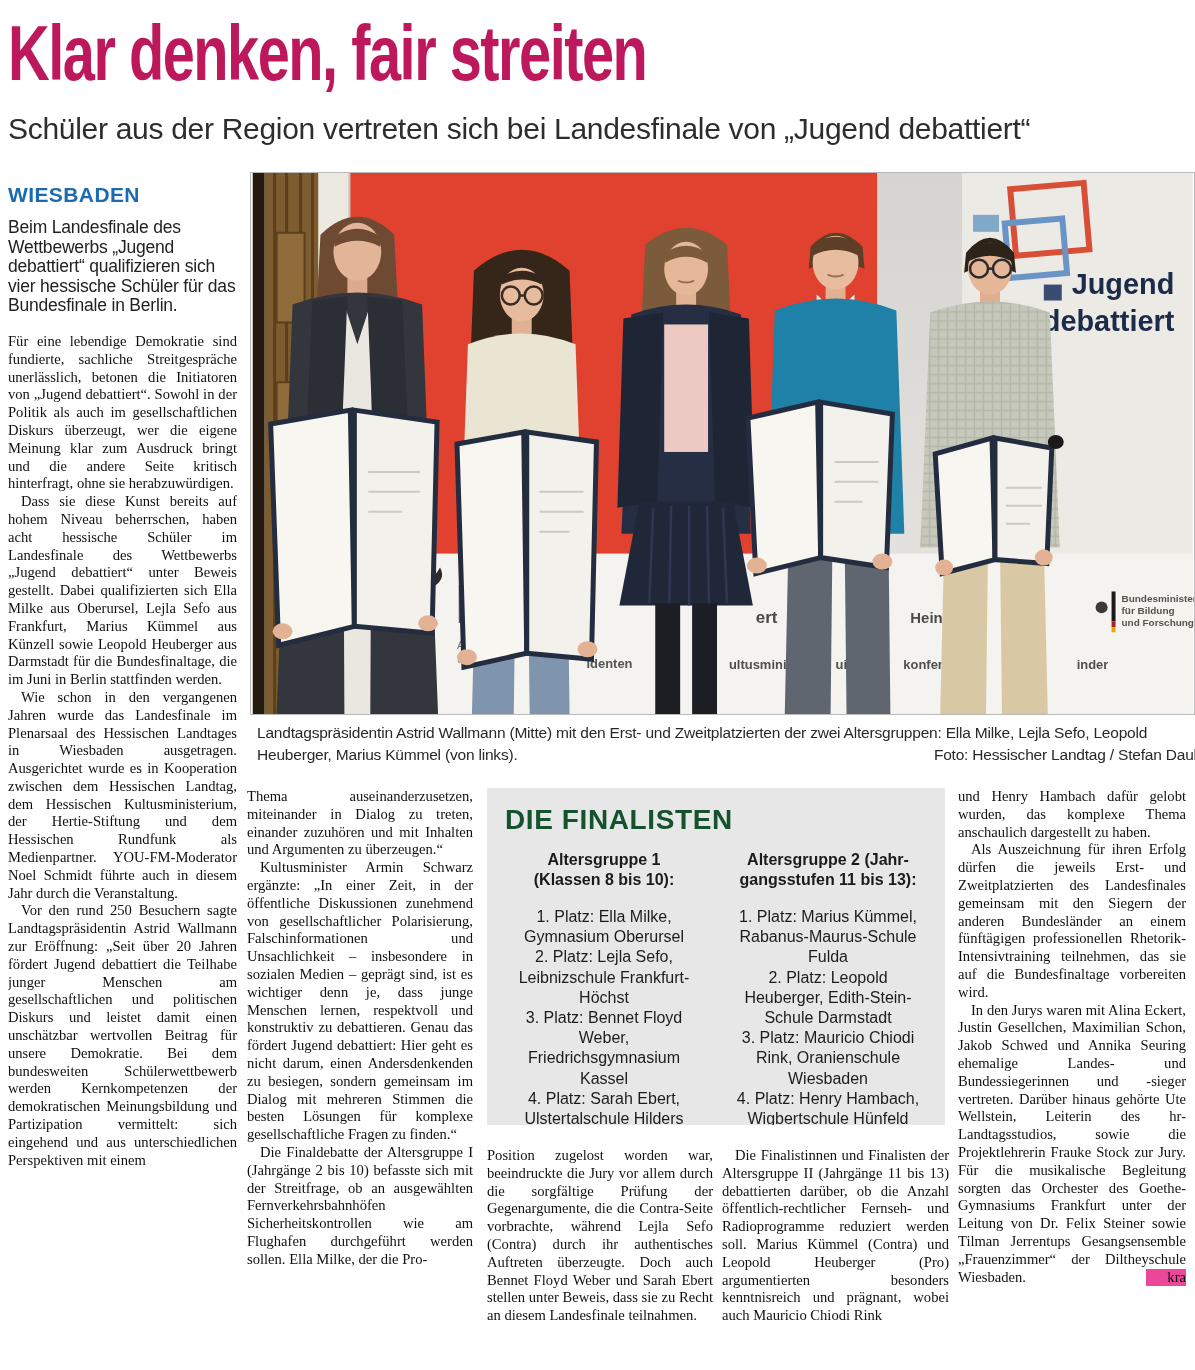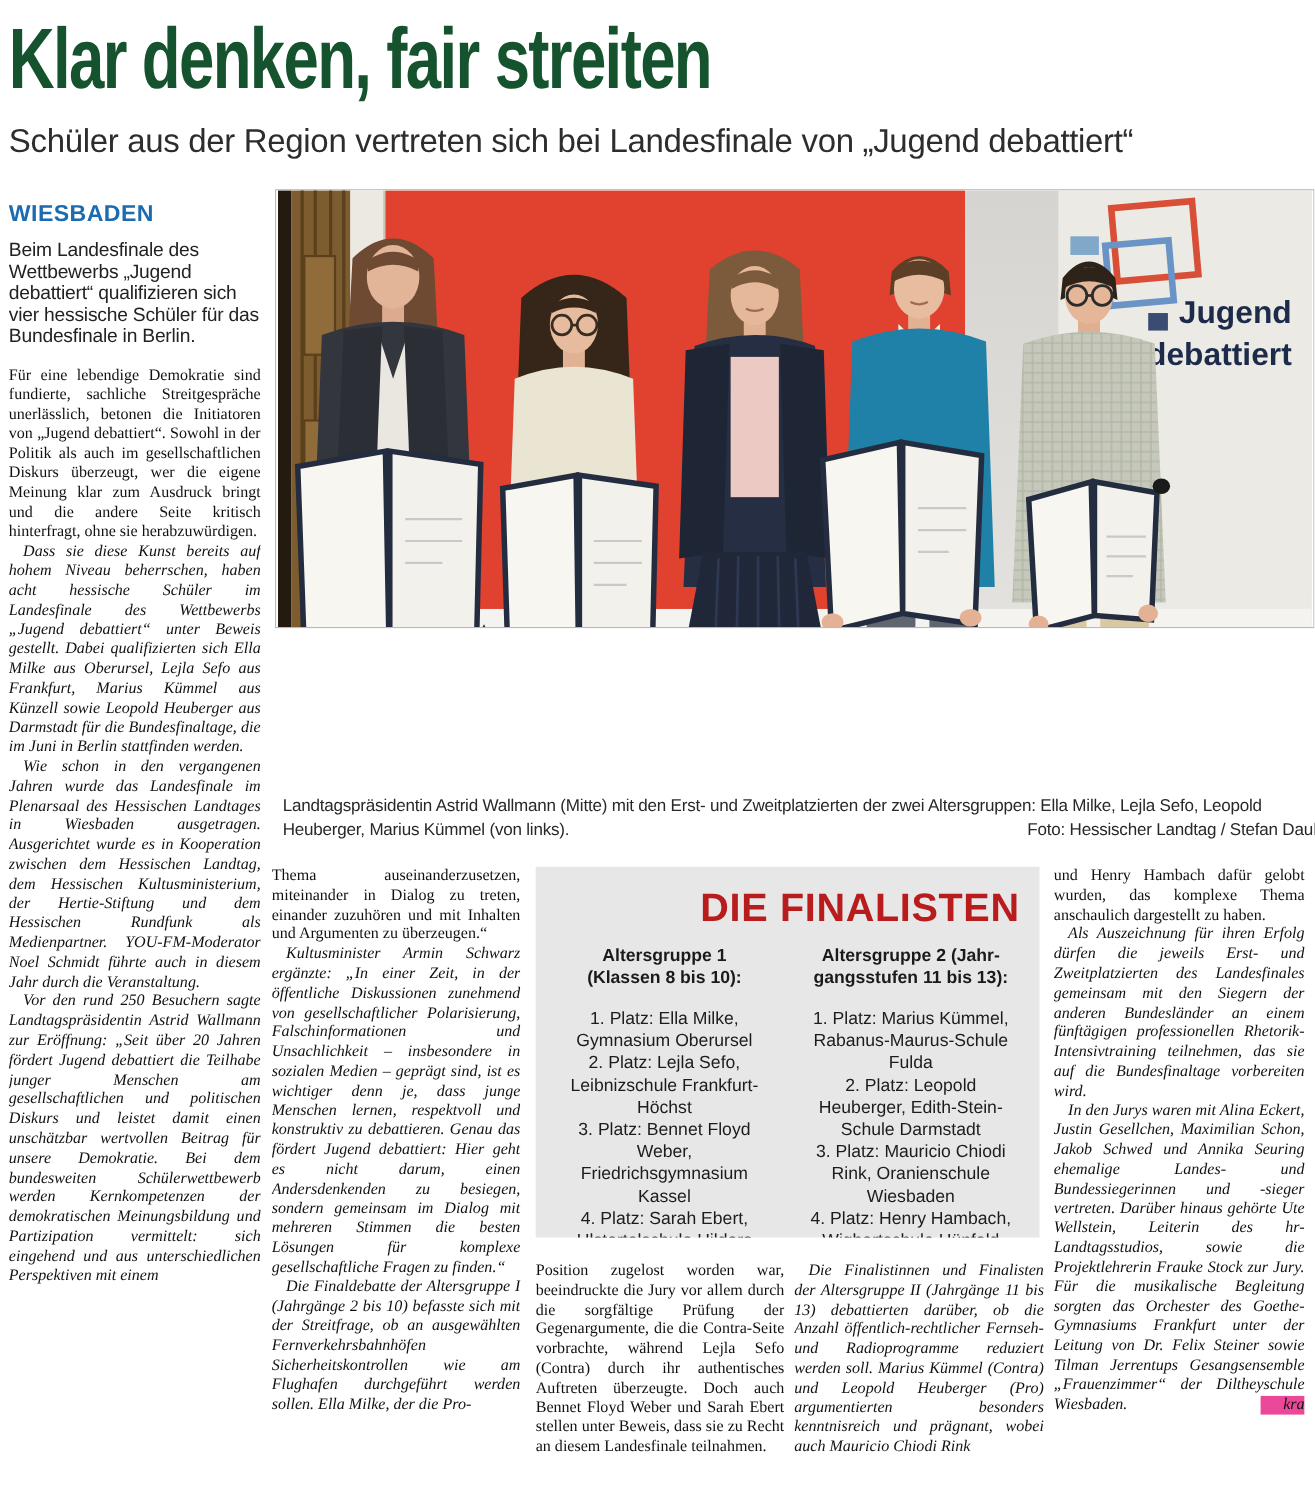--- a/index.html
+++ b/index.html
@@ -7,7 +7,7 @@
   .page{position:relative;width:1195px;height:1370px;background:#fff;}
 
   
-  .headline{position:absolute;left:8px;top:14px;margin:0;font-size:78px;font-weight:bold;color:#14532d;line-height:1;}
+  .headline{position:absolute;left:8px;top:14px;margin:0;font-size:78px;font-weight:bold;color:#be185d;line-height:1;}
   .squeeze{display:inline-block;transform:scaleX(.74);transform-origin:0 50%;white-space:nowrap;letter-spacing:-2px;}
   .deck{position:absolute;left:8px;top:112px;font-size:30px;font-weight:400;color:#2d2d2d;white-space:nowrap;letter-spacing:-.3px;}
 

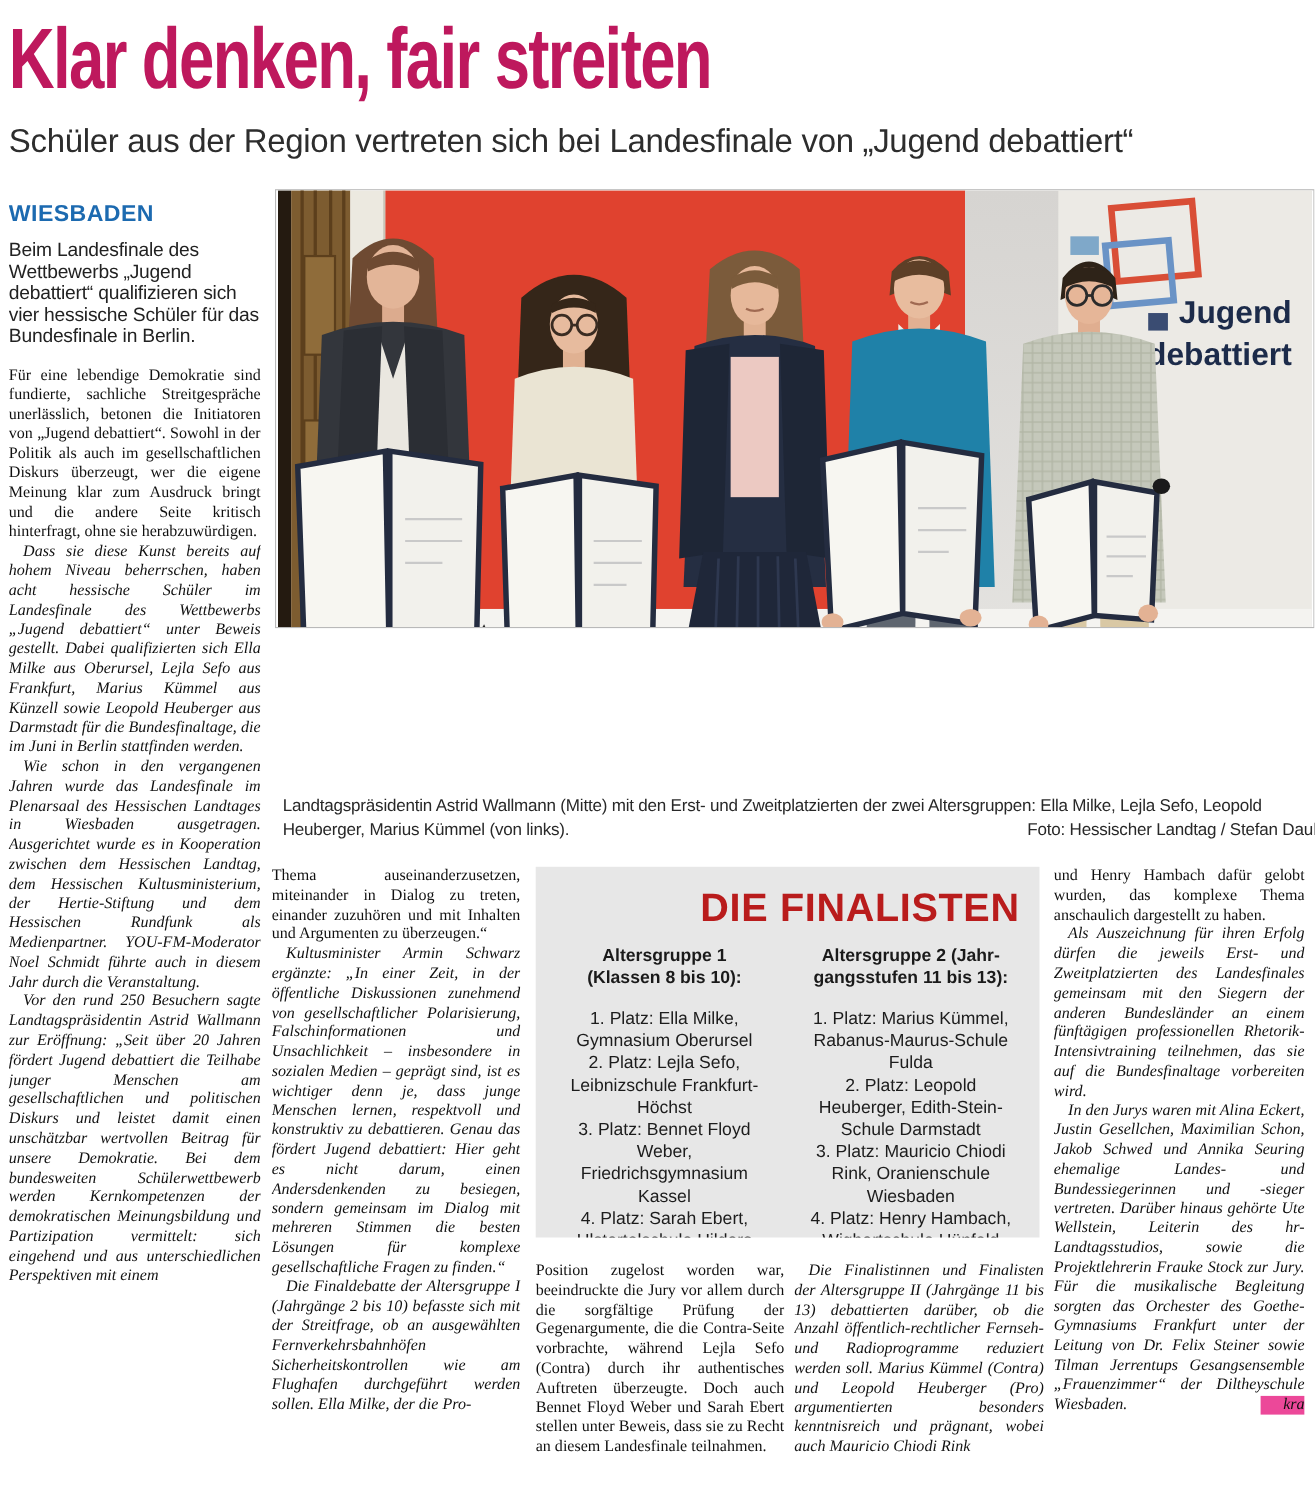--- a/index.html
+++ b/index.html
@@ -27,7 +27,7 @@
   .author{position:absolute;right:0;bottom:0;font-family:"Liberation Serif",serif;font-size:14.6px;color:#101010;background:#ec4899;padding-left:8px;}
 
   
-  .photo{position:absolute;left:250px;top:172px;width:945px;height:399px;margin:0;border:1px solid #b9b9b9;box-sizing:border-box;overflow:hidden;}
+  .photo{position:absolute;left:250px;top:172px;width:945px;height:543px;margin:0;border:1px solid #b9b9b9;box-sizing:border-box;overflow:hidden;}
   .photo svg{display:block;}
 
   

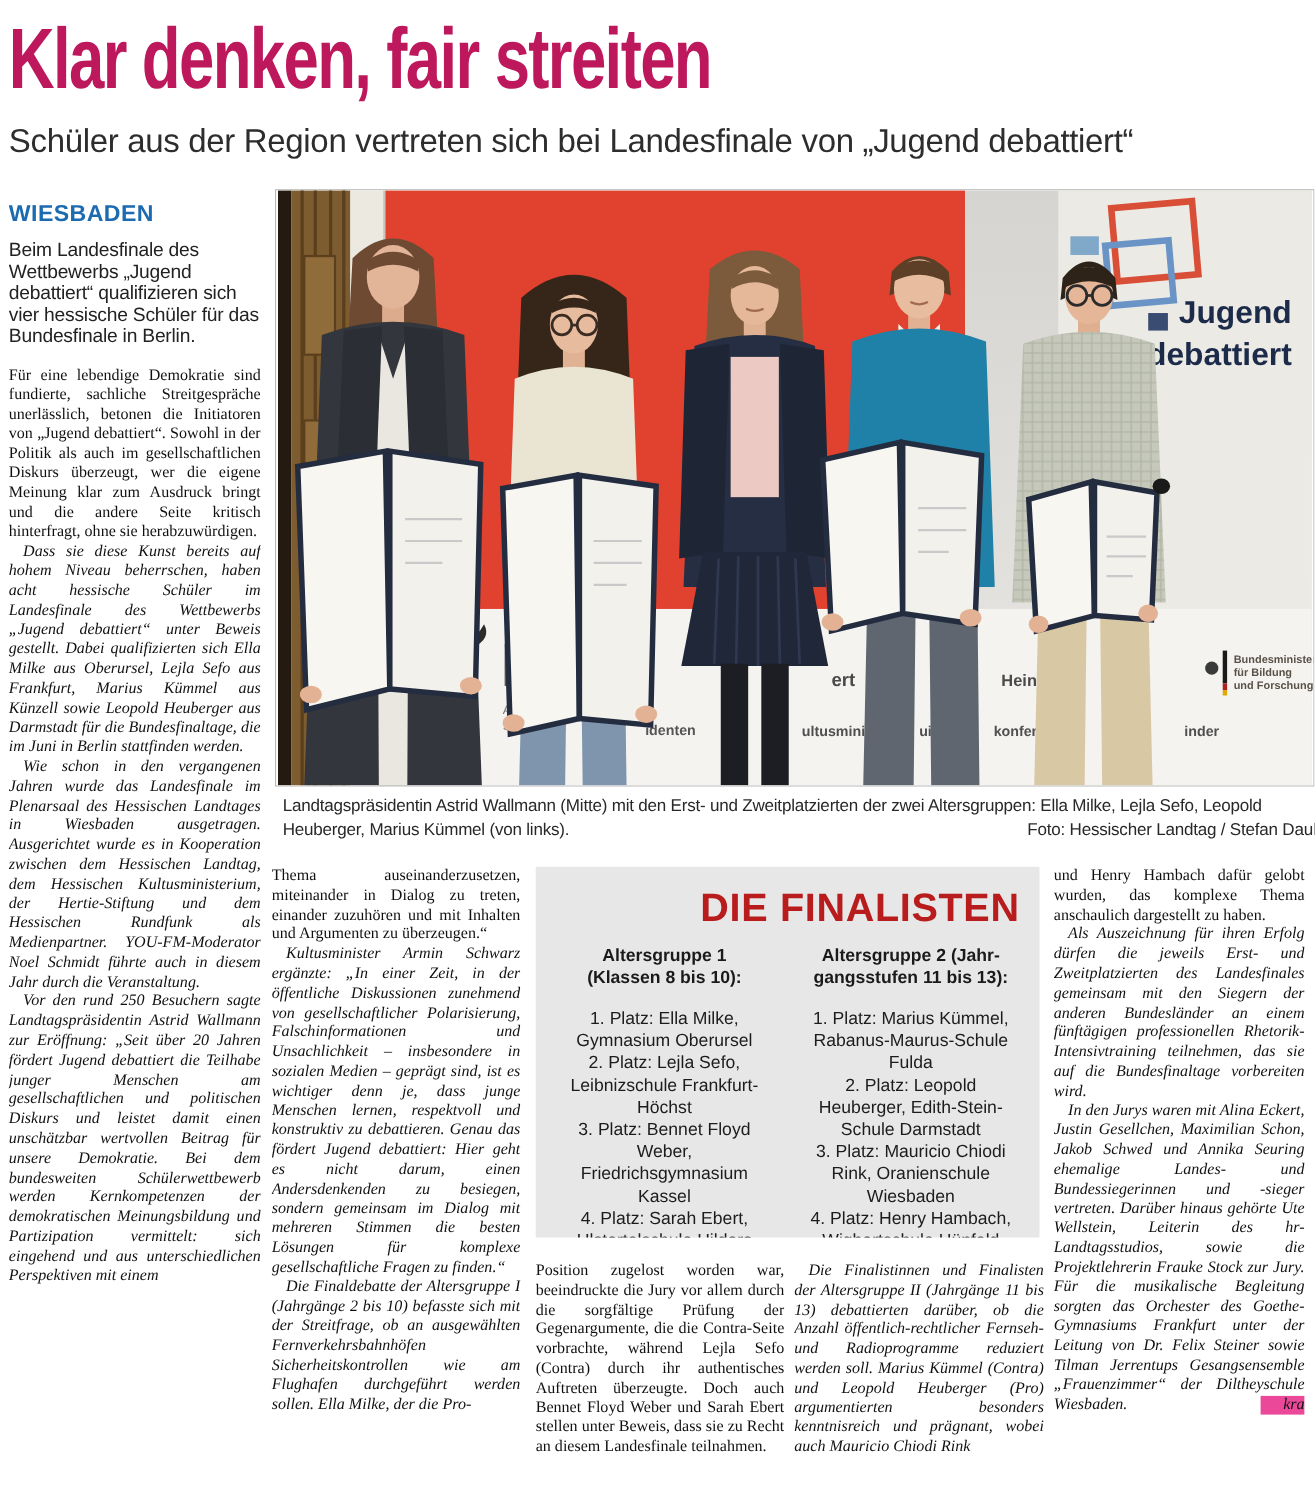--- a/index.html
+++ b/index.html
@@ -22,7 +22,7 @@
   .location{font-size:21px;font-weight:bold;color:#1c6ab0;letter-spacing:.4px;margin-bottom:11px;}
   .lead{margin:0 0 17px 0;font-size:17.5px;line-height:19.6px;color:#222;letter-spacing:-.2px;}
   p.body{margin:0;font-family:"Liberation Serif",serif;font-size:14.6px;line-height:17.8px;text-align:justify;color:#101010;hyphens:auto;-webkit-hyphens:auto;}
-  p.body.indent{text-indent:13px;font-style:italic;}
+  p.body.indent{text-indent:13px;}
   p.body.last{position:relative;}
   .author{position:absolute;right:0;bottom:0;font-family:"Liberation Serif",serif;font-size:14.6px;color:#101010;background:#ec4899;padding-left:8px;}
 

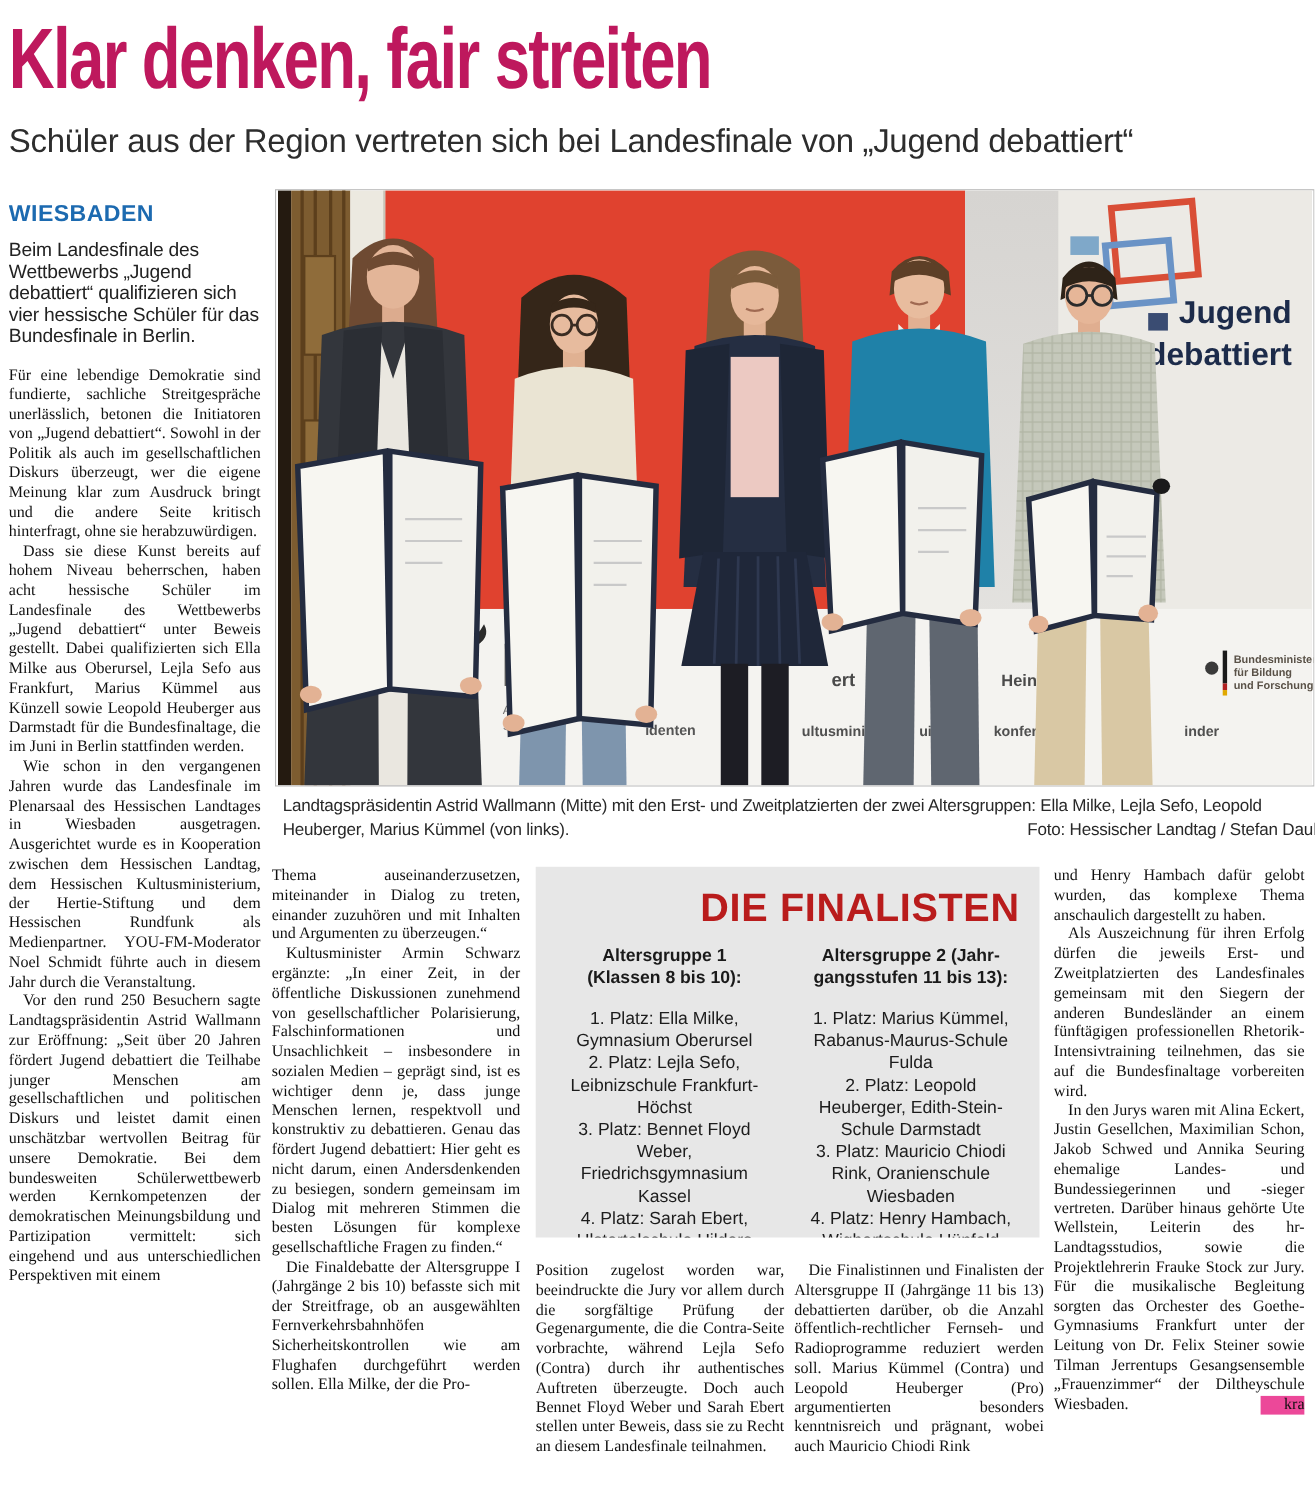--- a/index.html
+++ b/index.html
@@ -36,7 +36,7 @@
 
   
   .finalists-box{position:absolute;left:487px;top:788px;width:458px;height:337px;background:#e7e7e7;box-sizing:border-box;padding:16px 18px;overflow:hidden;}
-  .box-title{font-size:36px;font-weight:bold;color:#b91c1c;letter-spacing:.6px;margin-bottom:14px;text-align:right;}
+  .box-title{font-size:28px;font-weight:bold;color:#14532d;letter-spacing:.6px;margin-bottom:14px;}
   .box-cols{display:flex;gap:26px;}
   .box-col{flex:1;text-align:center;}
   .box-heading{font-size:16px;font-weight:bold;line-height:20px;color:#1a1a1a;margin-bottom:17px;white-space:pre-line;}

